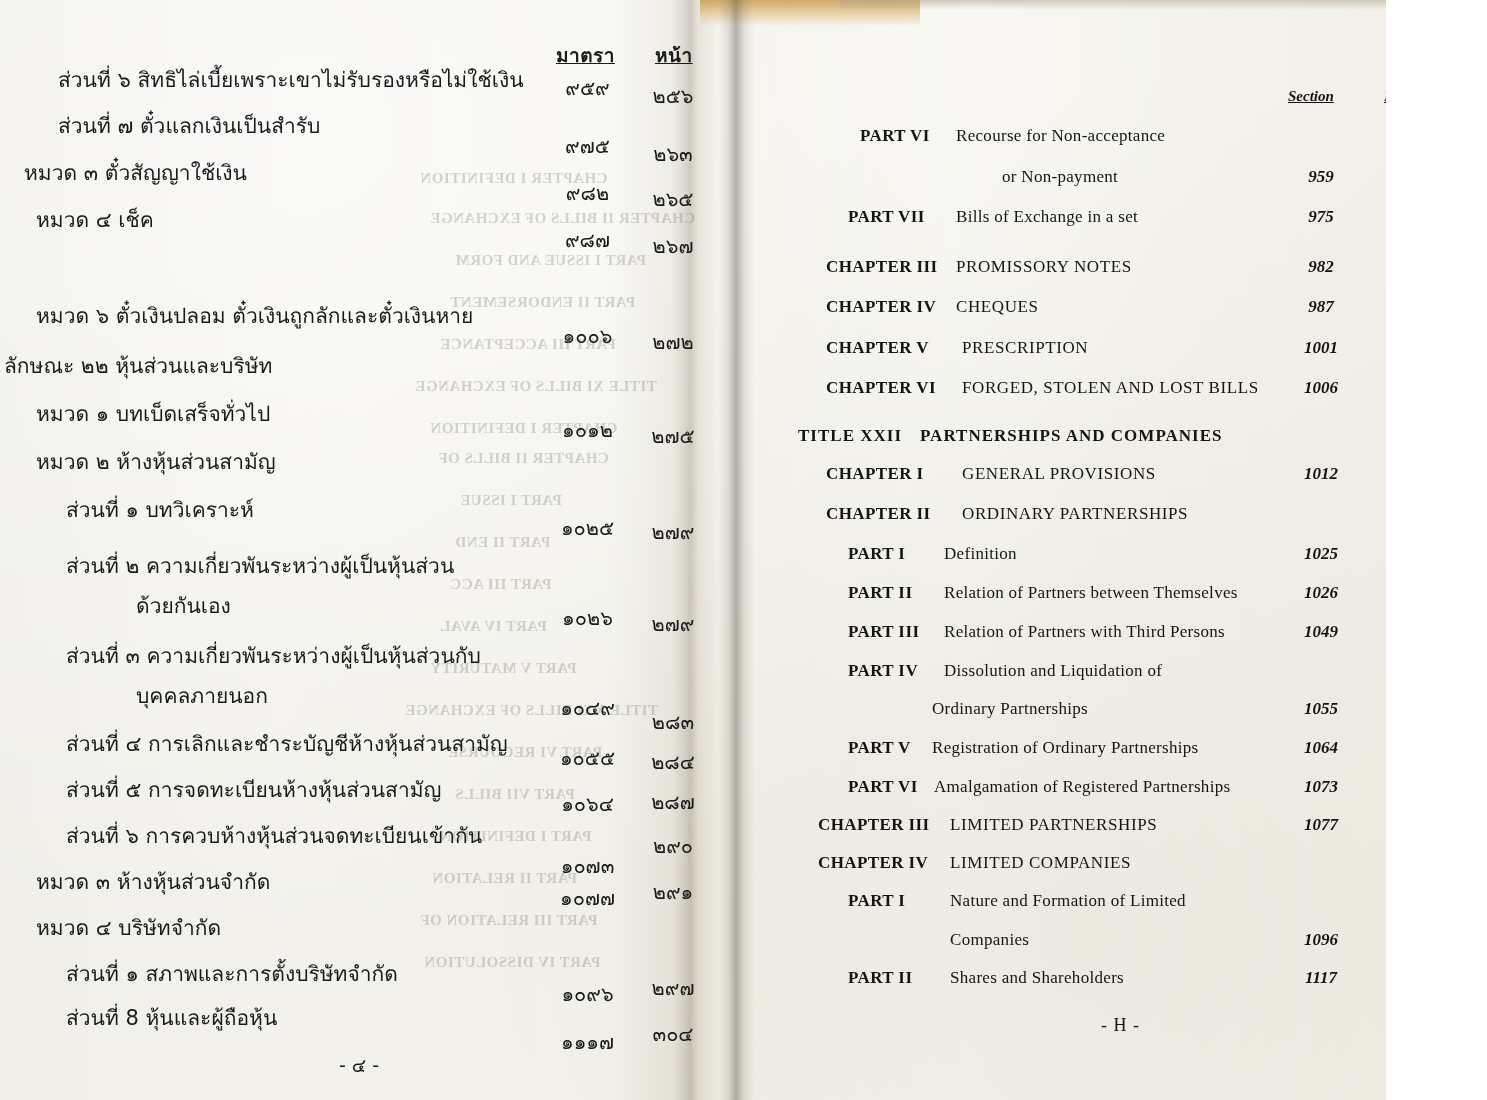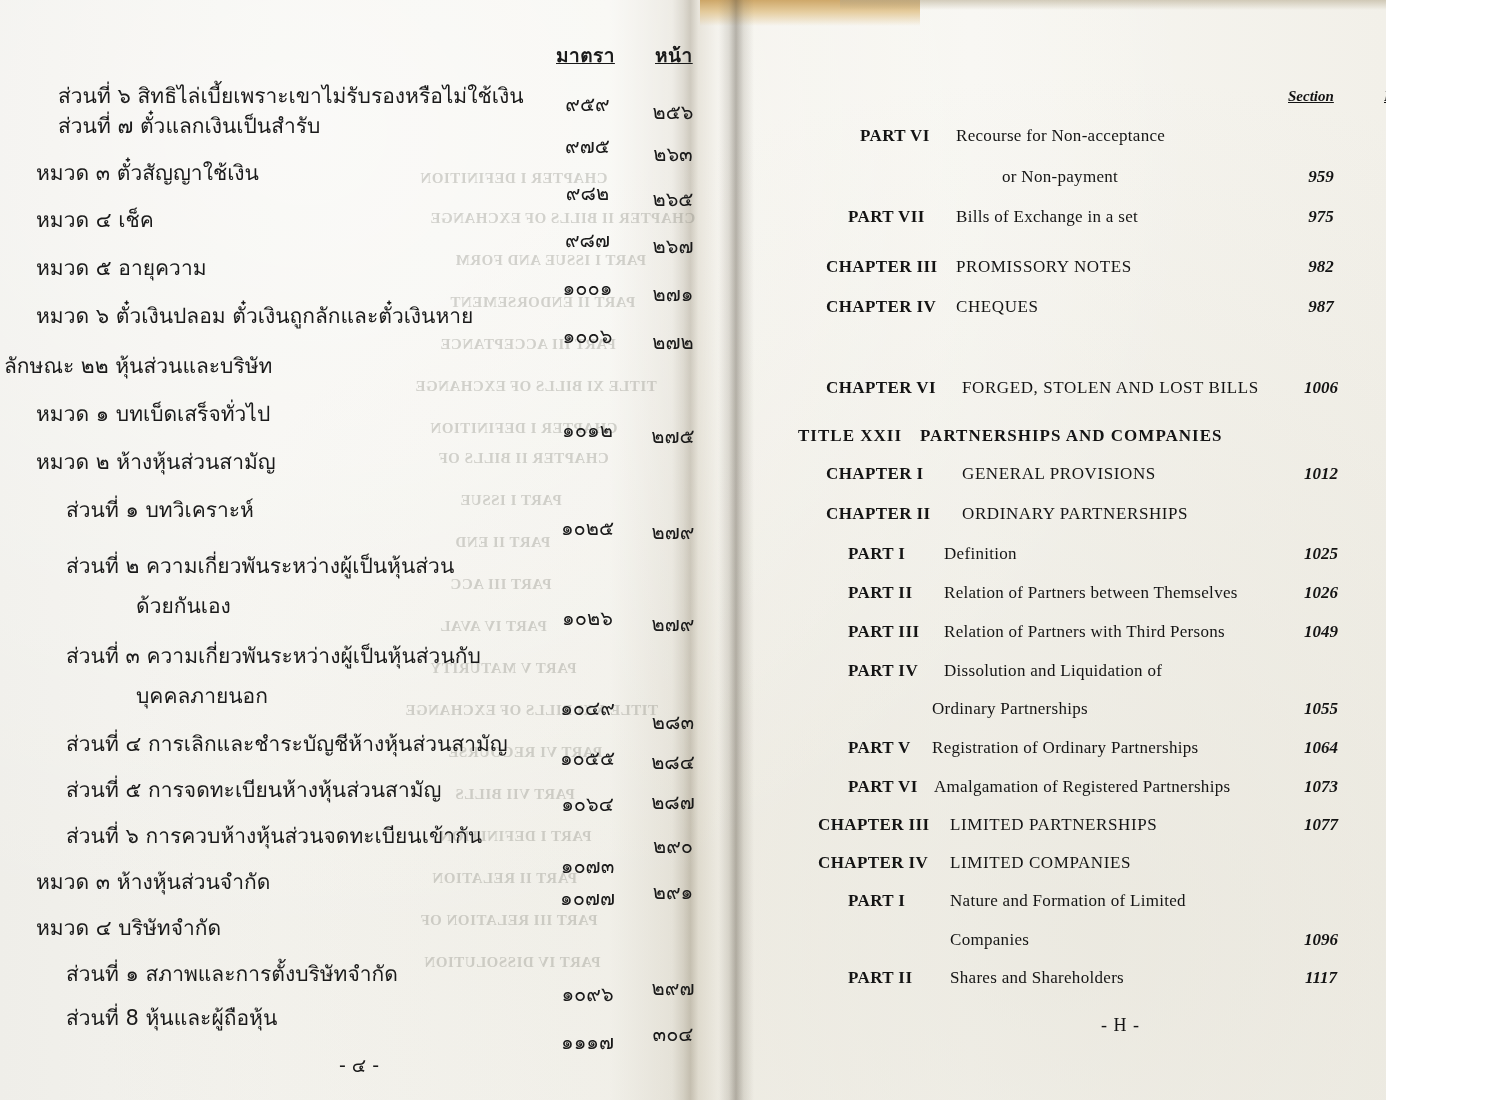--- a/index.html
+++ b/index.html
@@ -233,7 +233,7 @@
     <div class="ghost" style="left:420px; top:912px;">PART III  RELATION OF</div>
     <div class="ghost" style="left:424px; top:954px;">PART IV  DISSOLUTION</div>
 
-    <div class="l-row" style="top:78px;">
+    <div class="l-row" style="top:62px;">
       <div class="l-label" style="left:58px; top:8px;">ส่วนที่ ๖ สิทธิไล่เบี้ยเพราะเขาไม่รับรองหรือไม่ใช้เงิน</div>
       <div class="l-sec" style="top:10px;">๙๕๙</div>
       <div class="l-page" style="top:18px;">๒๕๖</div>

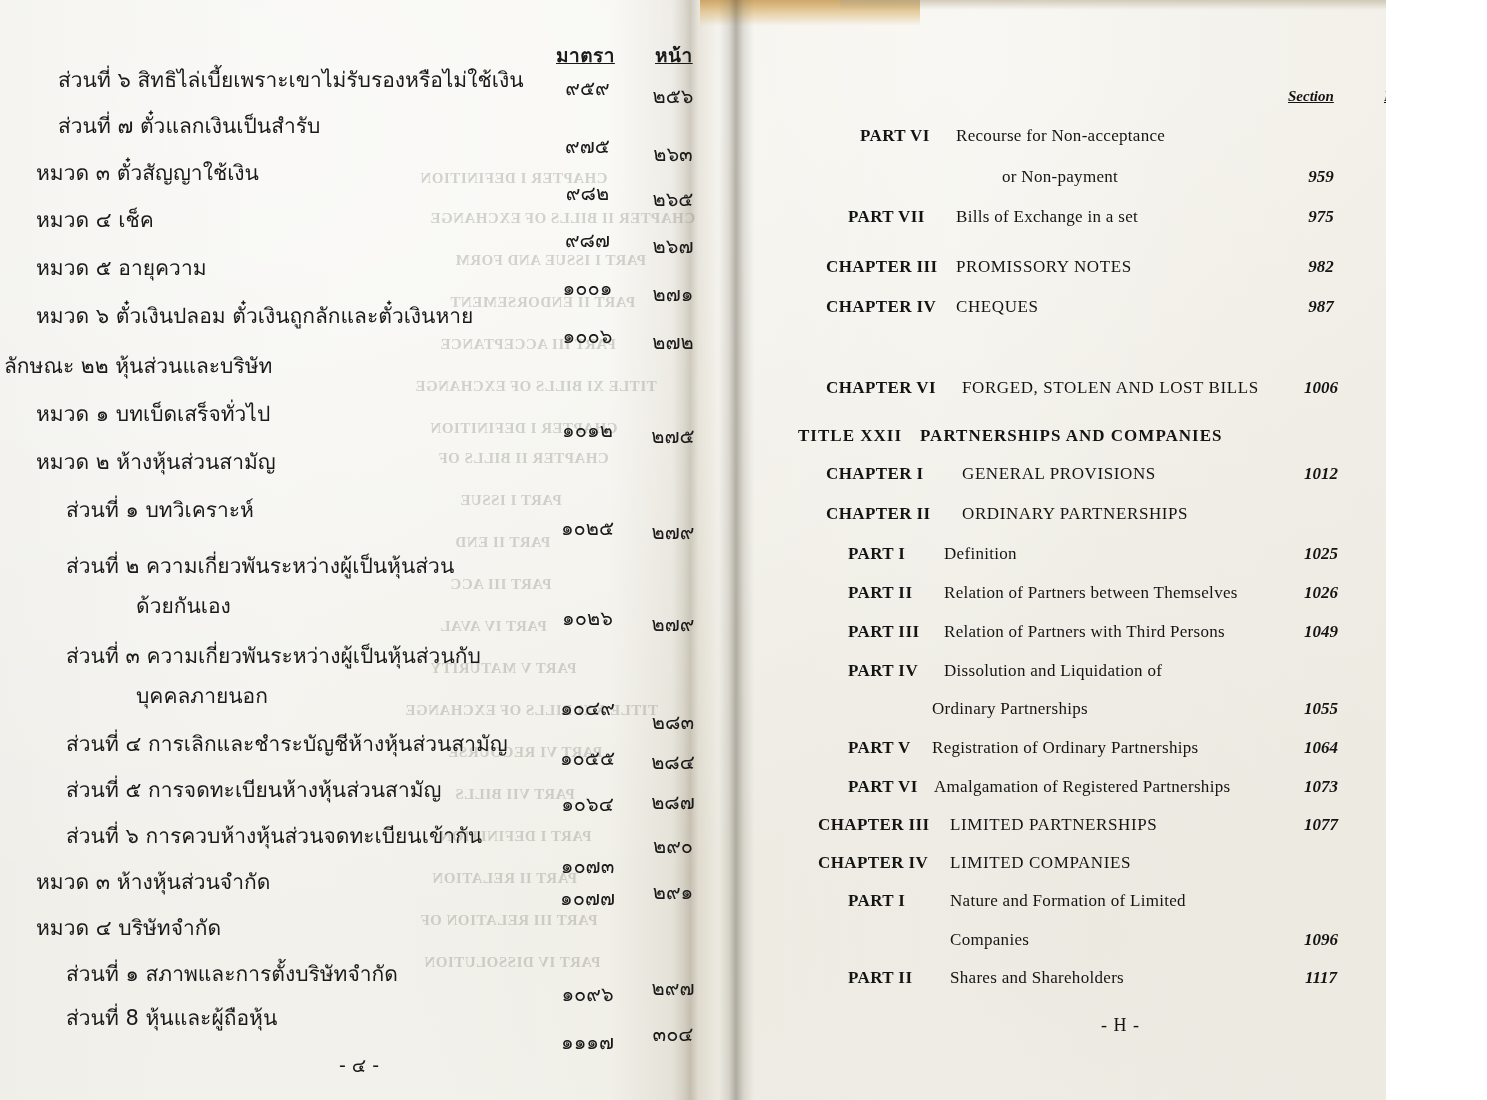--- a/index.html
+++ b/index.html
@@ -246,7 +246,7 @@
     </div>
 
     <div class="l-row" style="top:155px;">
-      <div class="l-label" style="left:36px; top:8px;">หมวด ๓   ตั๋วสัญญาใช้เงิน</div>
+      <div class="l-label" style="left:24px; top:8px;">หมวด ๓   ตั๋วสัญญาใช้เงิน</div>
       <div class="l-sec" style="top:22px;">๙๘๒</div>
       <div class="l-page" style="top:28px;">๒๖๕</div>
     </div>

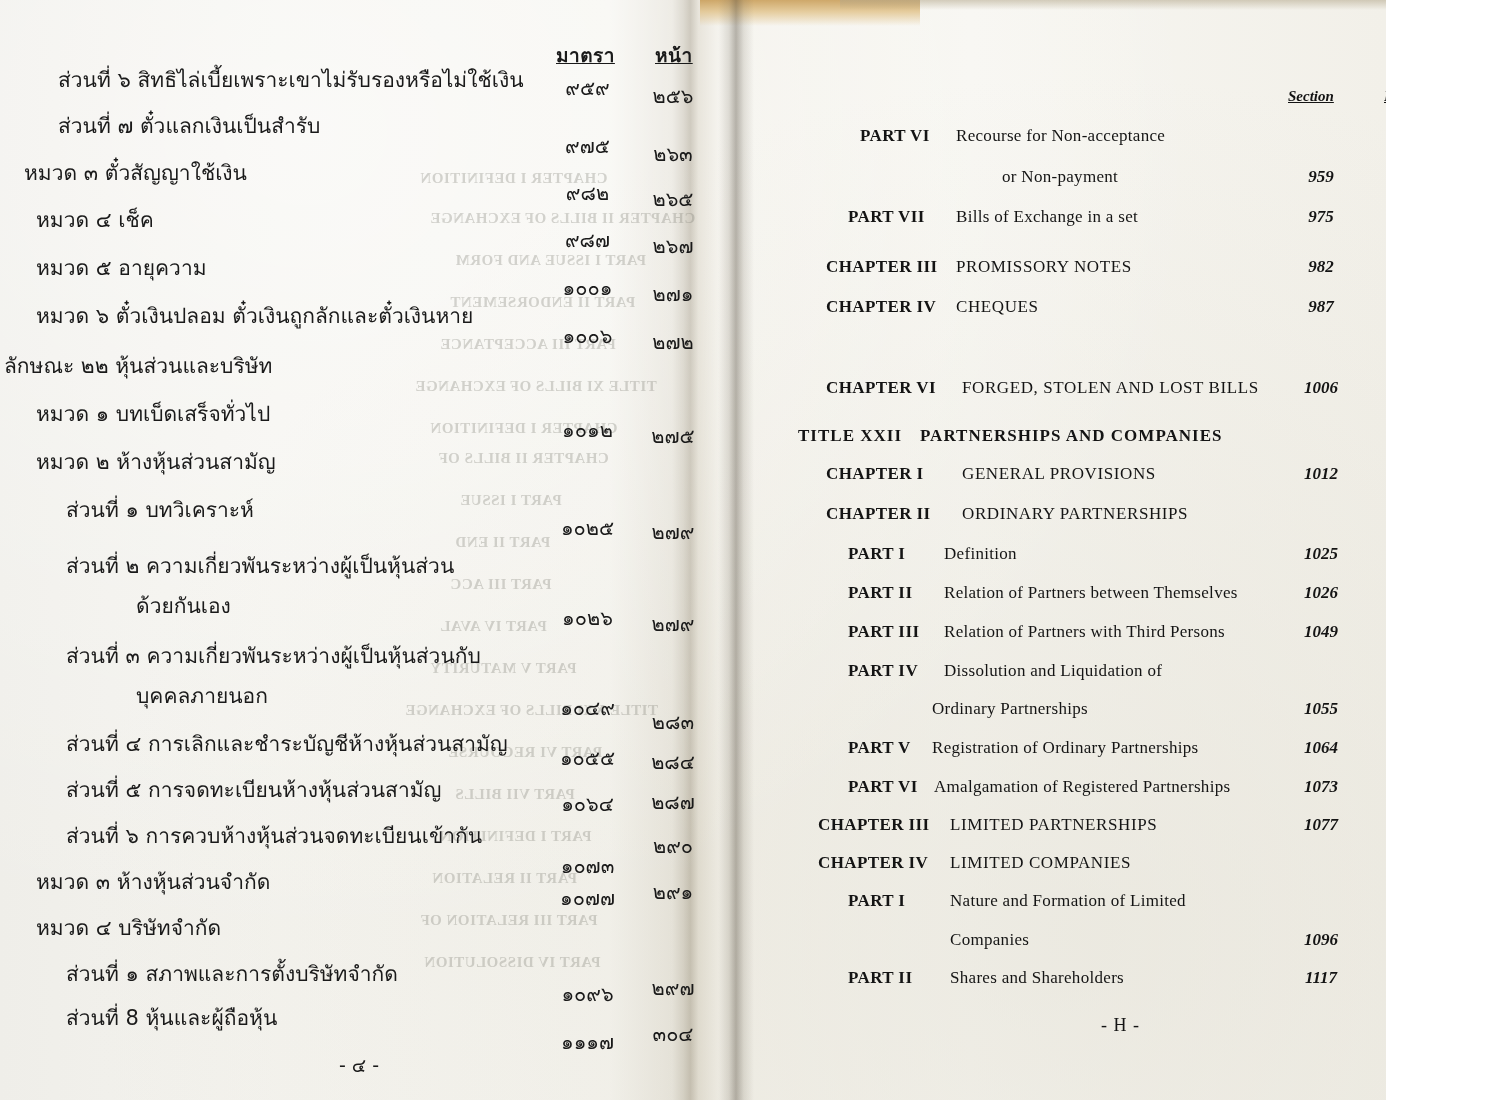--- a/index.html
+++ b/index.html
@@ -257,11 +257,6 @@
       <div class="l-page" style="top:28px;">๒๖๗</div>
     </div>
 
-    <div class="l-row" style="top:250px;">
-      <div class="l-label" style="left:36px; top:8px;">หมวด ๕   อายุความ</div>
-      <div class="l-sec" style="top:22px;">๑๐๐๑</div>
-      <div class="l-page" style="top:28px;">๒๗๑</div>
-    </div>
 
     <div class="l-row" style="top:298px;">
       <div class="l-label" style="left:36px; top:8px;">หมวด ๖   ตั๋วเงินปลอม ตั๋วเงินถูกลักและตั๋วเงินหาย</div>

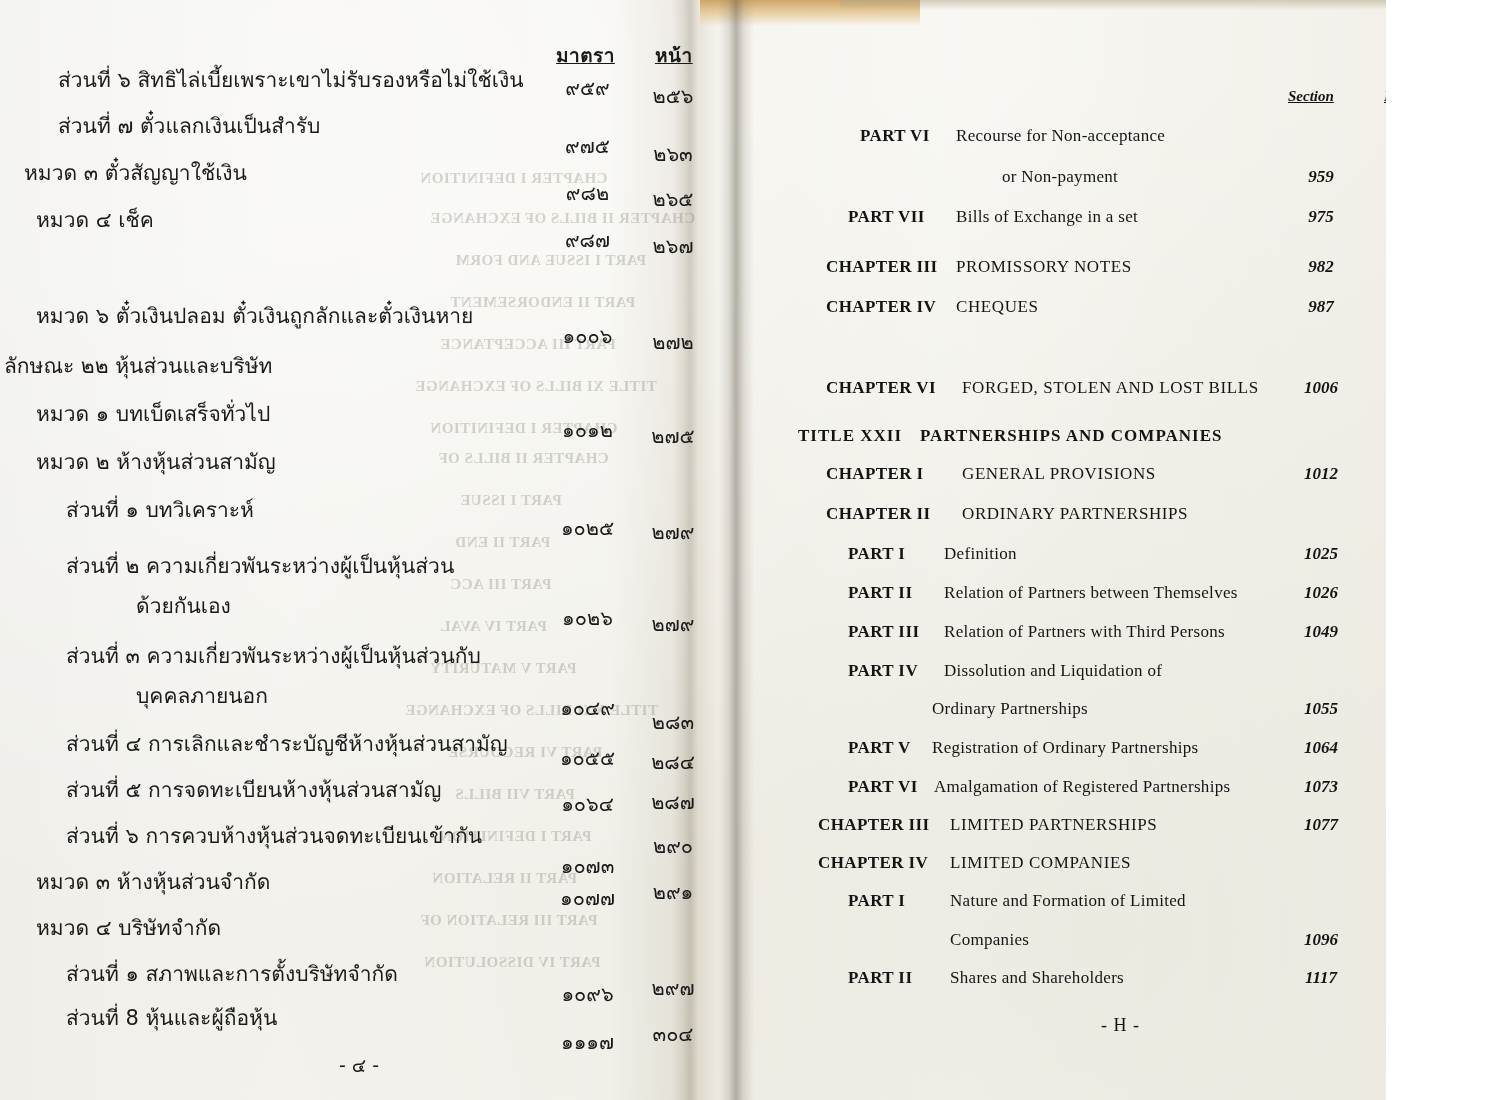--- a/index.html
+++ b/index.html
@@ -399,6 +399,12 @@
       <div class="r-page">267</div>
     </div>
 
+    <div class="r-row" style="top:338px;">
+      <div class="r-lead" style="left:72px;">CHAPTER V</div>
+      <div class="r-text small-caps" style="left:208px;">PRESCRIPTION</div>
+      <div class="r-sec">1001</div>
+      <div class="r-page">271</div>
+    </div>
 
     <div class="r-row" style="top:378px;">
       <div class="r-lead" style="left:72px;">CHAPTER VI</div>

